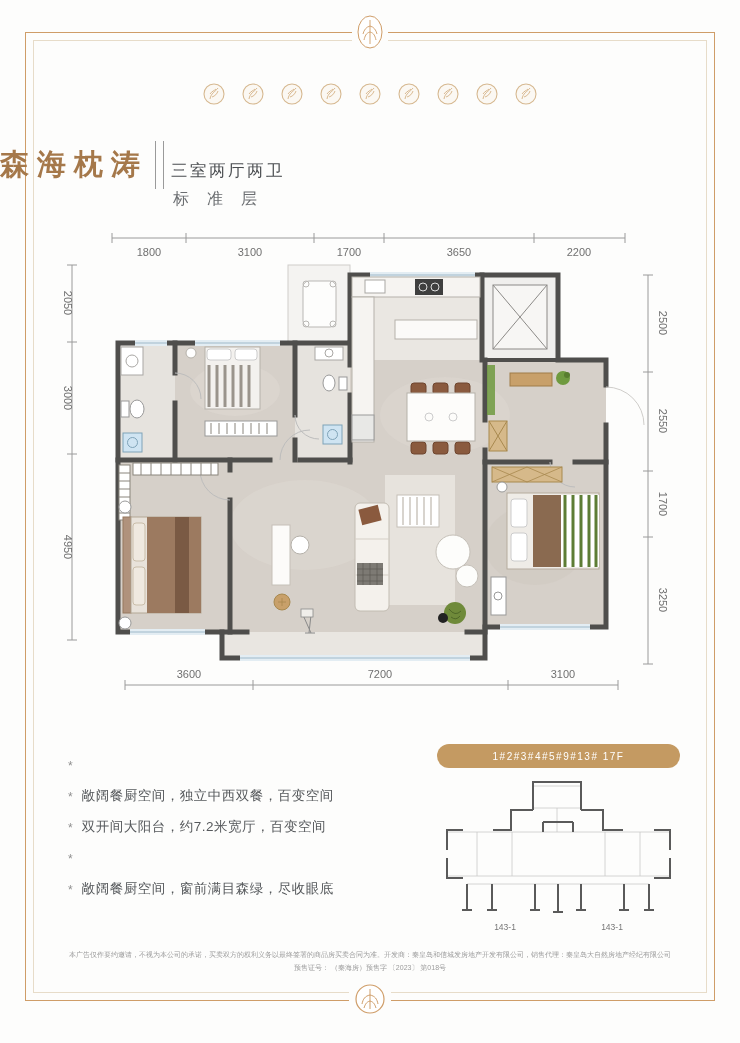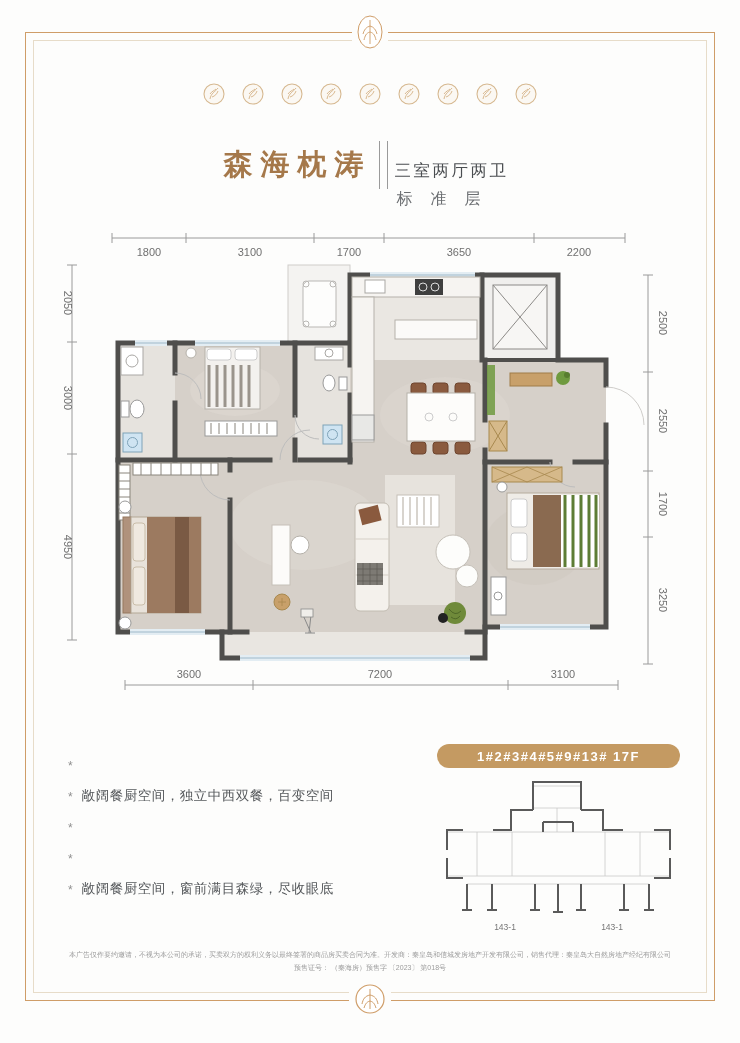--- a/index.html
+++ b/index.html
@@ -10,7 +10,7 @@
   .medallion-top{position:absolute;left:50%;top:14px;transform:translateX(-50%);background:#fdfdfc;padding:0 4px;}
   .medallion-bottom{position:absolute;left:50%;top:983px;transform:translateX(-50%);background:#fdfdfc;padding:0 5px;}
   .seal-row{position:absolute;left:0;right:0;top:82px;display:flex;justify-content:center;gap:16px;}
-  .header{position:absolute;left:0;right:8px;top:120px;display:flex;justify-content:center;align-items:center;gap:7px;}
+  .header{position:absolute;left:0;right:8px;top:120px;display:flex;align-items:center;gap:7px;}
   .title{font-size:29px;font-weight:bold;color:#a5784a;letter-spacing:8px;}
   .vdiv{width:1px;height:48px;background:#9a9a9a;}
   .area-wrap{display:flex;align-items:center;gap:5px;}

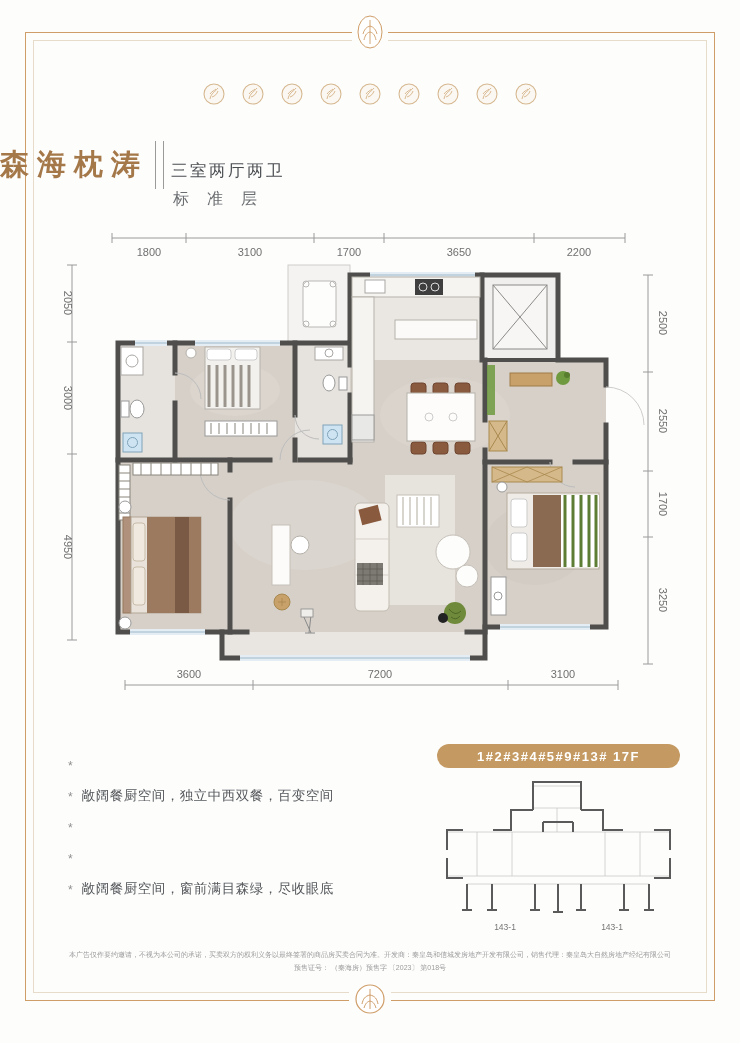--- a/index.html
+++ b/index.html
@@ -26,7 +26,7 @@
   .features .bullet{color:#8f8f8f;font-size:12px;margin-right:9px;line-height:20px;}
   .features .ftext{font-size:13.5px;color:#55585b;letter-spacing:0.5px;line-height:18px;}
   .banner{position:absolute;left:437px;top:744px;width:243px;height:24px;background:#c49a62;border-radius:12px;color:#fff;
-          font-size:13px;font-weight:bold;letter-spacing:1.5px;display:flex;align-items:center;justify-content:center;}
+          font-size:10px;font-weight:normal;letter-spacing:1.5px;display:flex;align-items:center;justify-content:center;}
   .keyplan-svg{position:absolute;left:437px;top:772px;}
   .disclaimer{position:absolute;left:40px;right:40px;top:948px;text-align:center;color:#9c9c9c;font-size:7px;line-height:1.9;}
 </style>

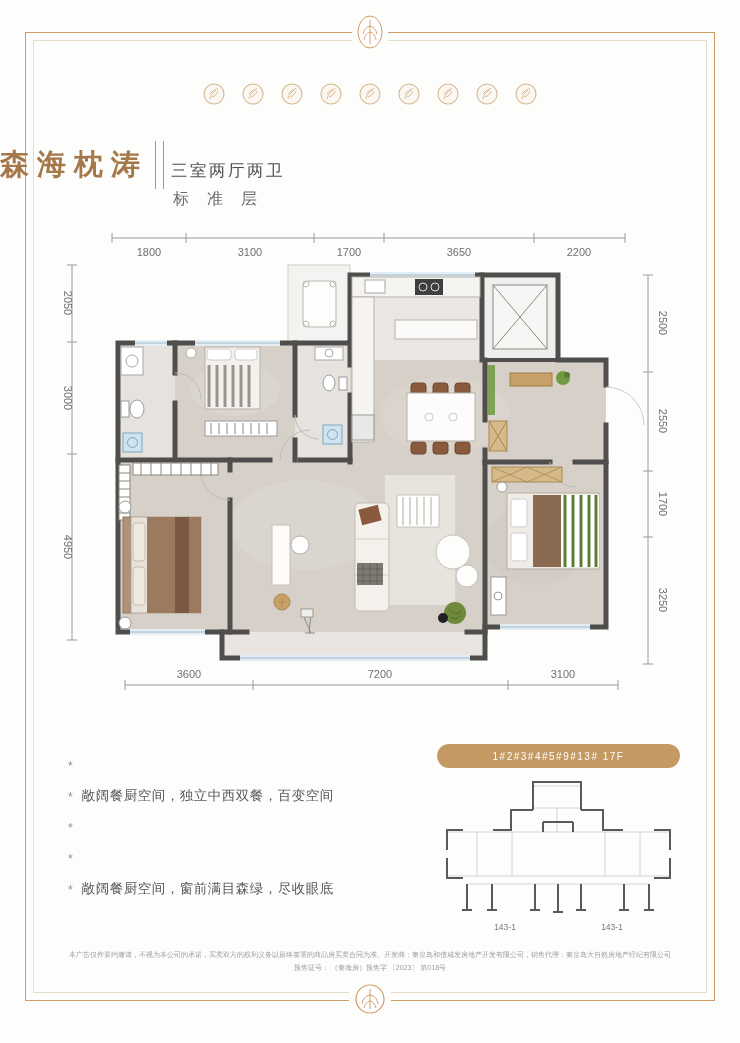--- a/index.html
+++ b/index.html
@@ -376,6 +376,7 @@
       </li>
     <li>
         <span class="bullet">*</span>
+        <span class="ftext">双开间大阳台，约7.2米宽厅，百变空间</span>
       </li>
     <li>
         <span class="bullet">*</span>

